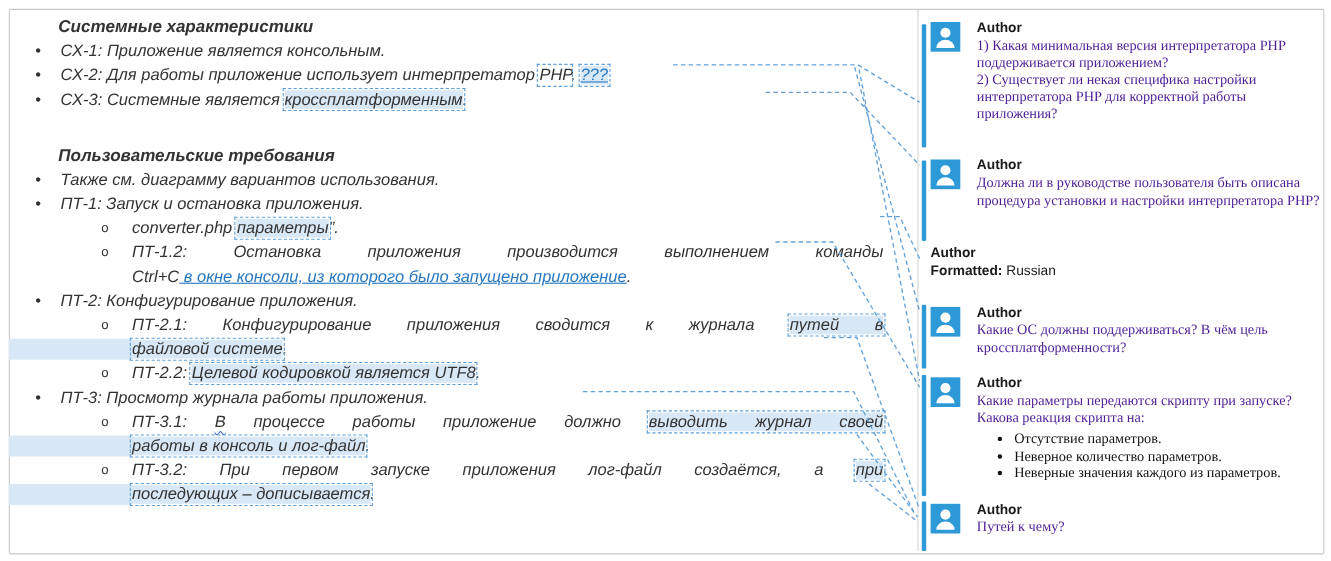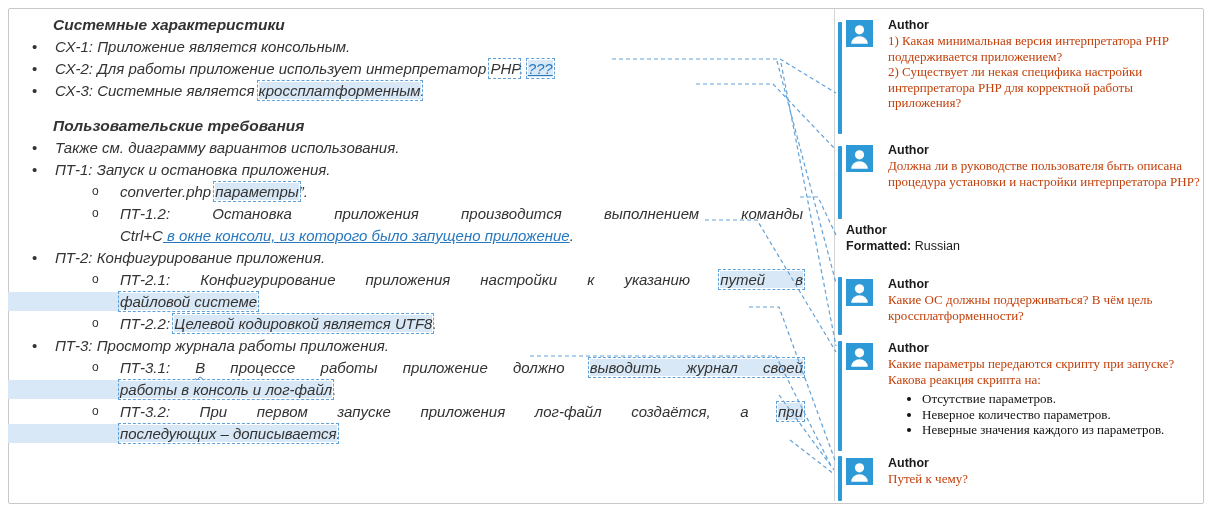--- a/index.html
+++ b/index.html
@@ -42,7 +42,7 @@
   .cbody{margin-left:42px;}
   .cauthor{font-weight:bold;font-size:12.5px;line-height:15px;color:#1a1a1a;}
   .ctext{font-family:"Liberation Serif",serif;font-size:13px;line-height:15.5px;
-         color:#c2410c;white-space:pre-line;}
+         color:#4c1d95;white-space:pre-line;}
   .cbullets{margin:4px;padding-left:30px;font-family:"Liberation Serif",serif;
             font-size:13px;line-height:15.5px;color:#111;}
   .fmt{position:absolute;left:846px;width:358px;z-index:3;font-size:12.5px;line-height:16px;color:#1a1a1a;}

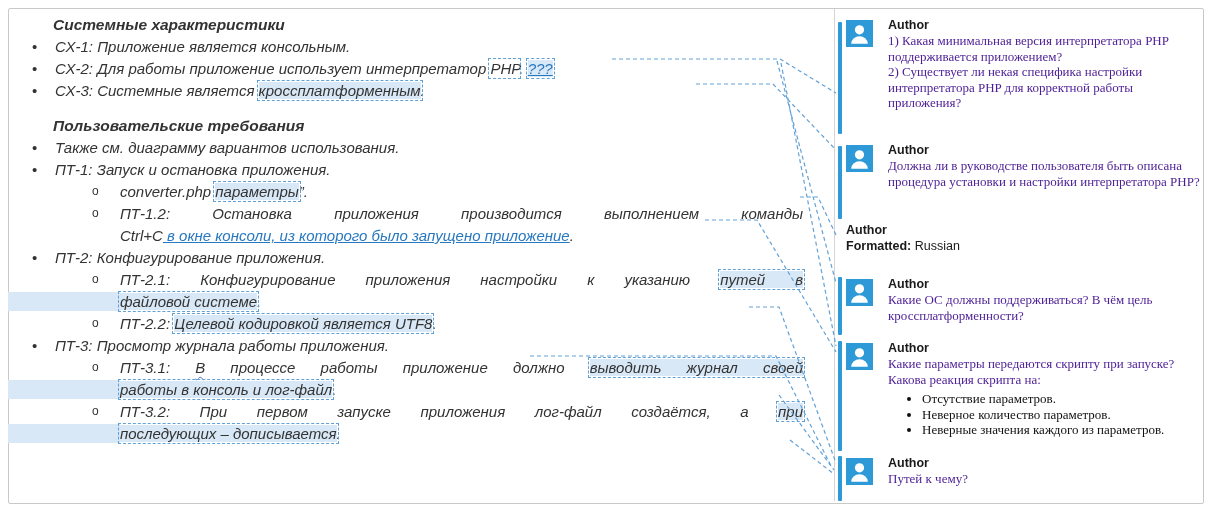--- a/index.html
+++ b/index.html
@@ -18,7 +18,7 @@
   .doc{position:absolute;left:28px;top:14px;width:775px;
        font-style:italic;font-size:15px;line-height:22px;color:var(--txt);z-index:1;}
   .h{font-weight:bold;font-size:15.5px;margin-left:25px;}
-  .h2sp{margin-top:13px;}
+  .h2sp{margin-top:29px;}
   .b1{position:relative;padding-left:27px;}
   .b1::before{content:"•";position:absolute;left:4px;top:0;font-style:normal;}
   .b2{position:relative;padding-left:92px;}

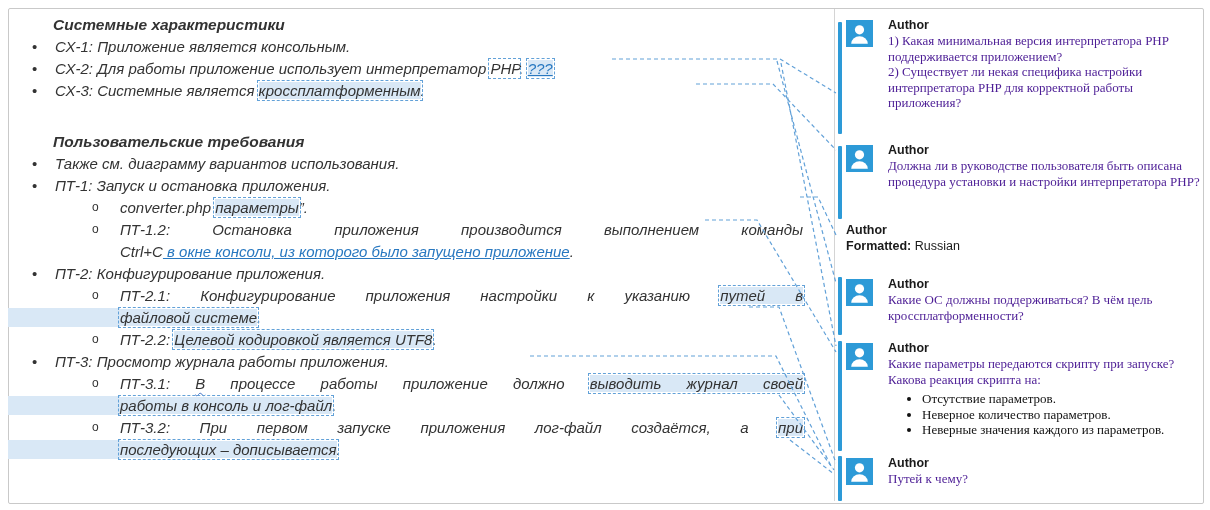--- a/index.html
+++ b/index.html
@@ -82,7 +82,7 @@
   <div class="b1">ПТ-2: Конфигурирование приложения.</div>
 
   <div class="b2">
-    <div class="jline"><span>ПТ-2.1: Конфигурирование приложения настройки к указанию </span><span class="hl box">путей в</span></div>
+    <div class="jline"><span>ПТ-2.1: Конфигурирование приложения сводится к журнала </span><span class="hl box">путей в</span></div>
     <div class="line"><span class="bleed"></span><span class="hl box">файловой системе</span><span>.</span></div>
   </div>
 

